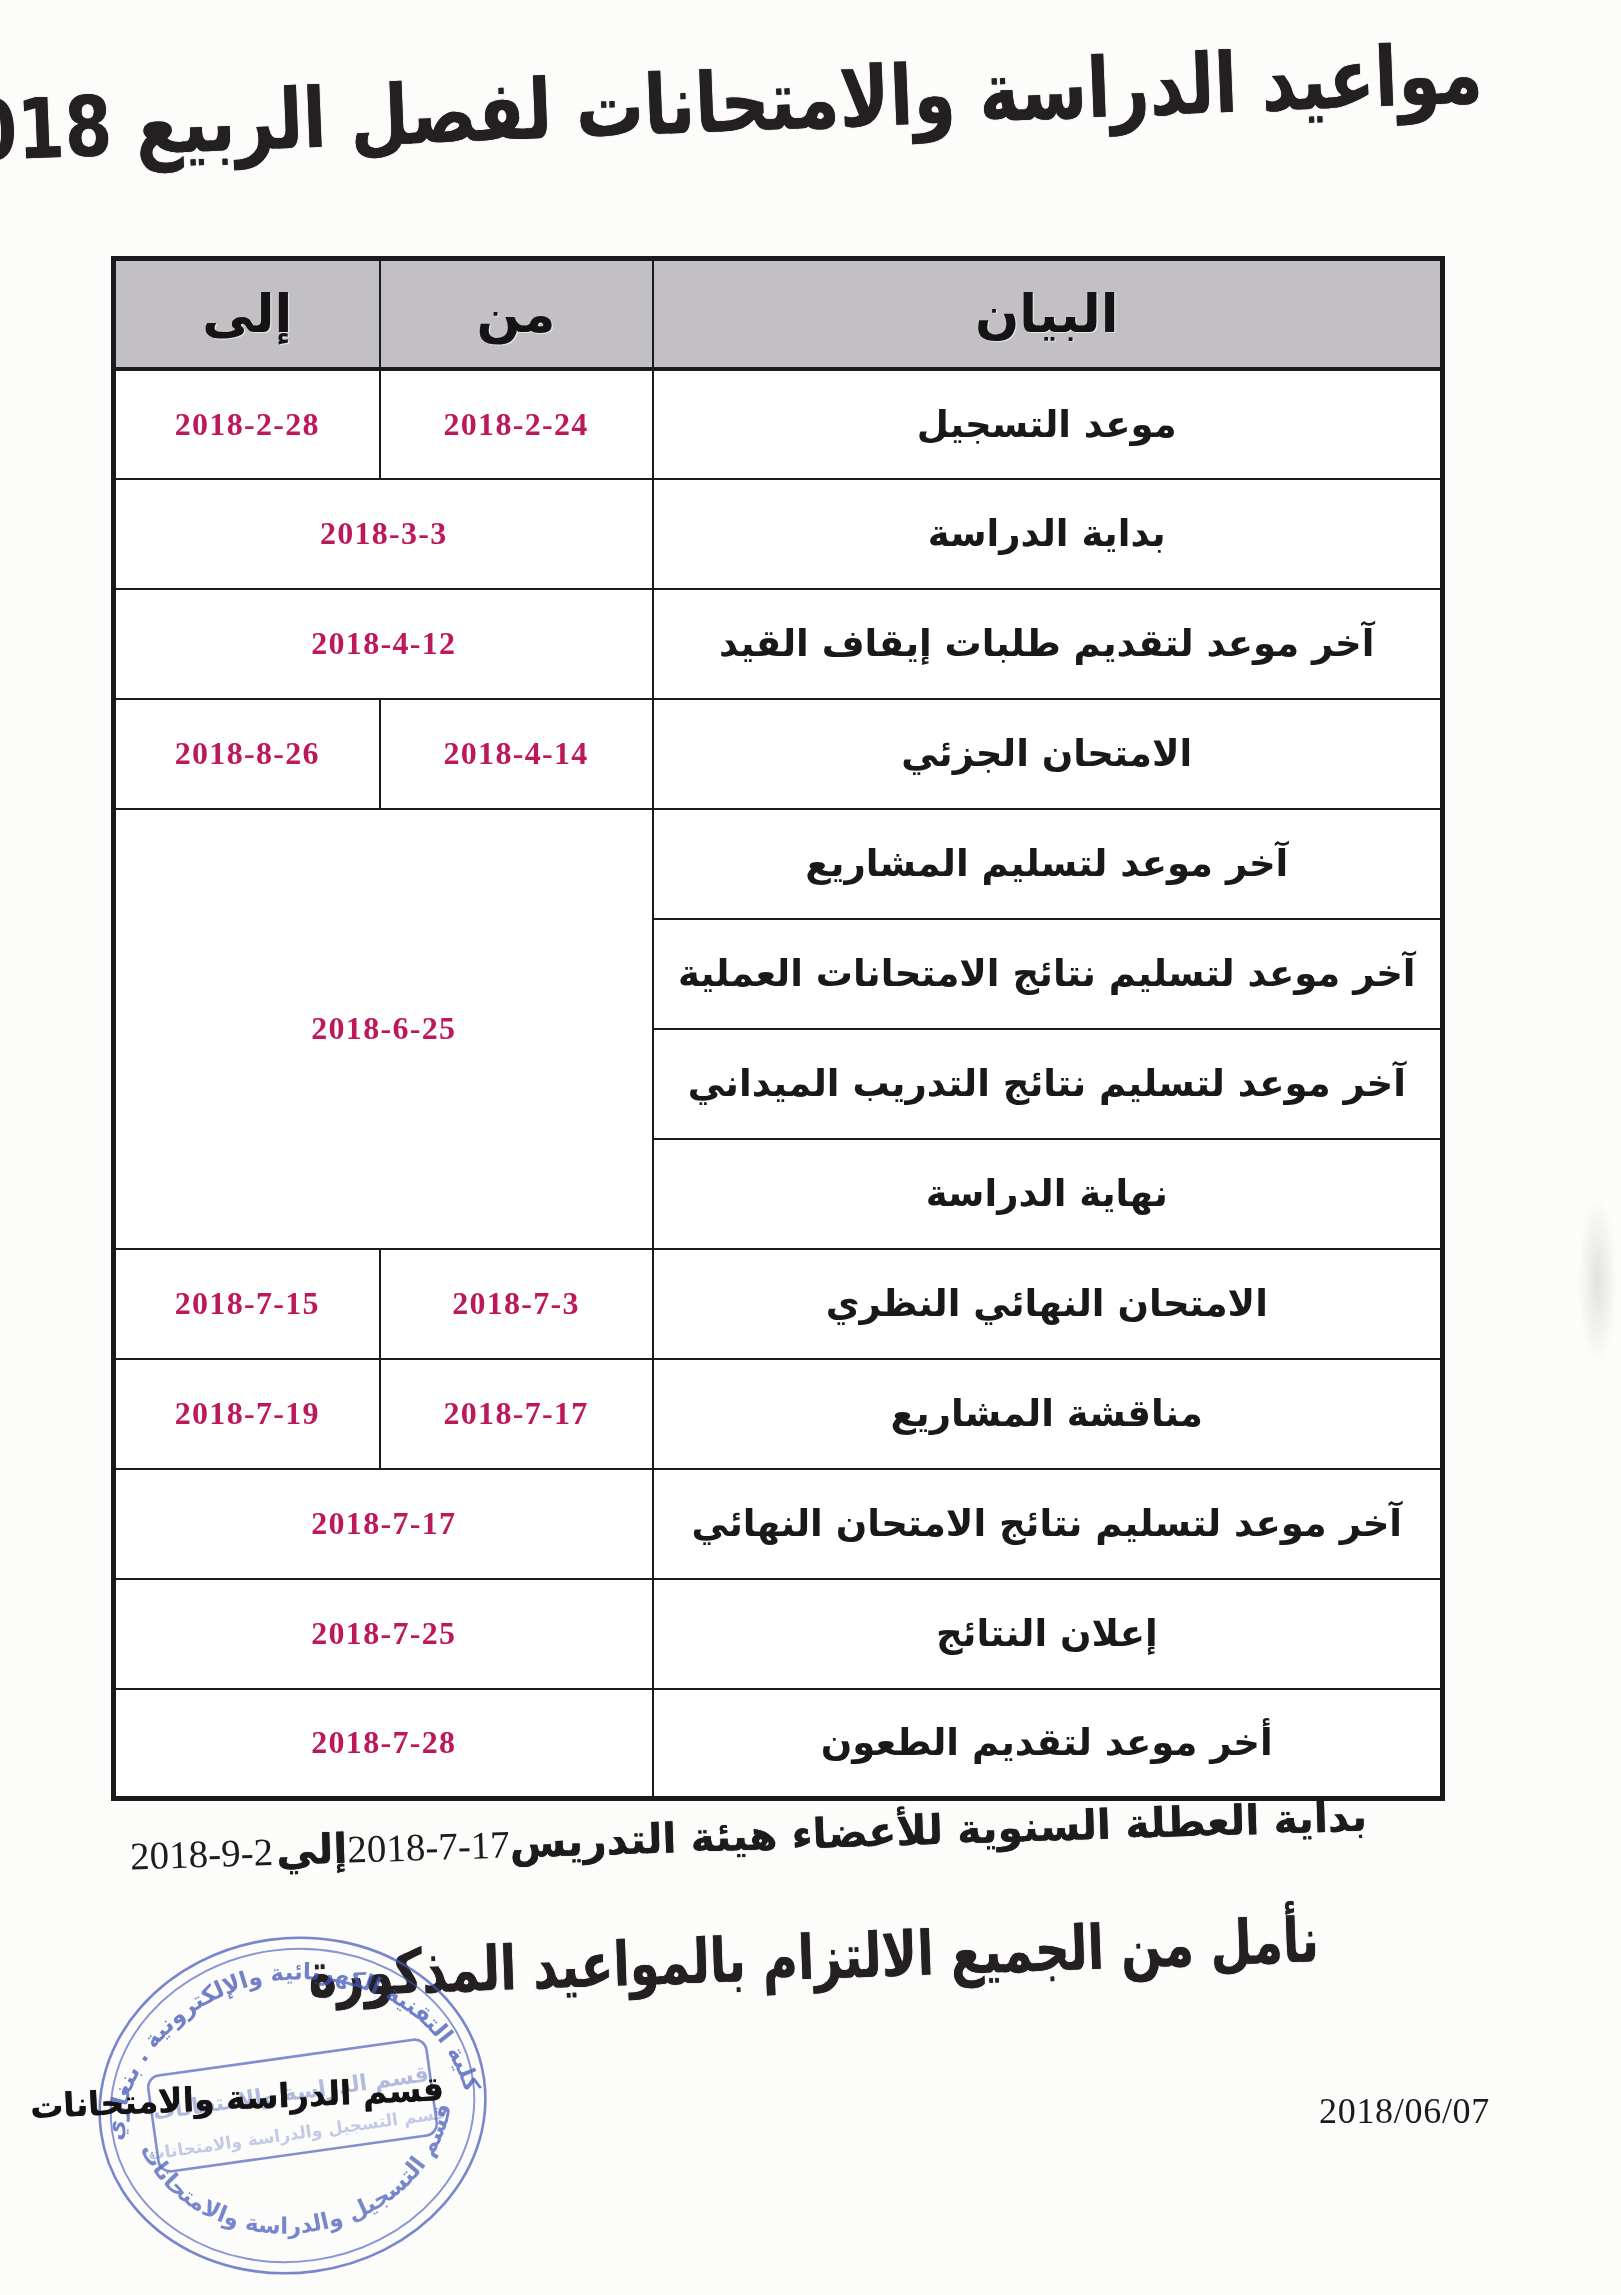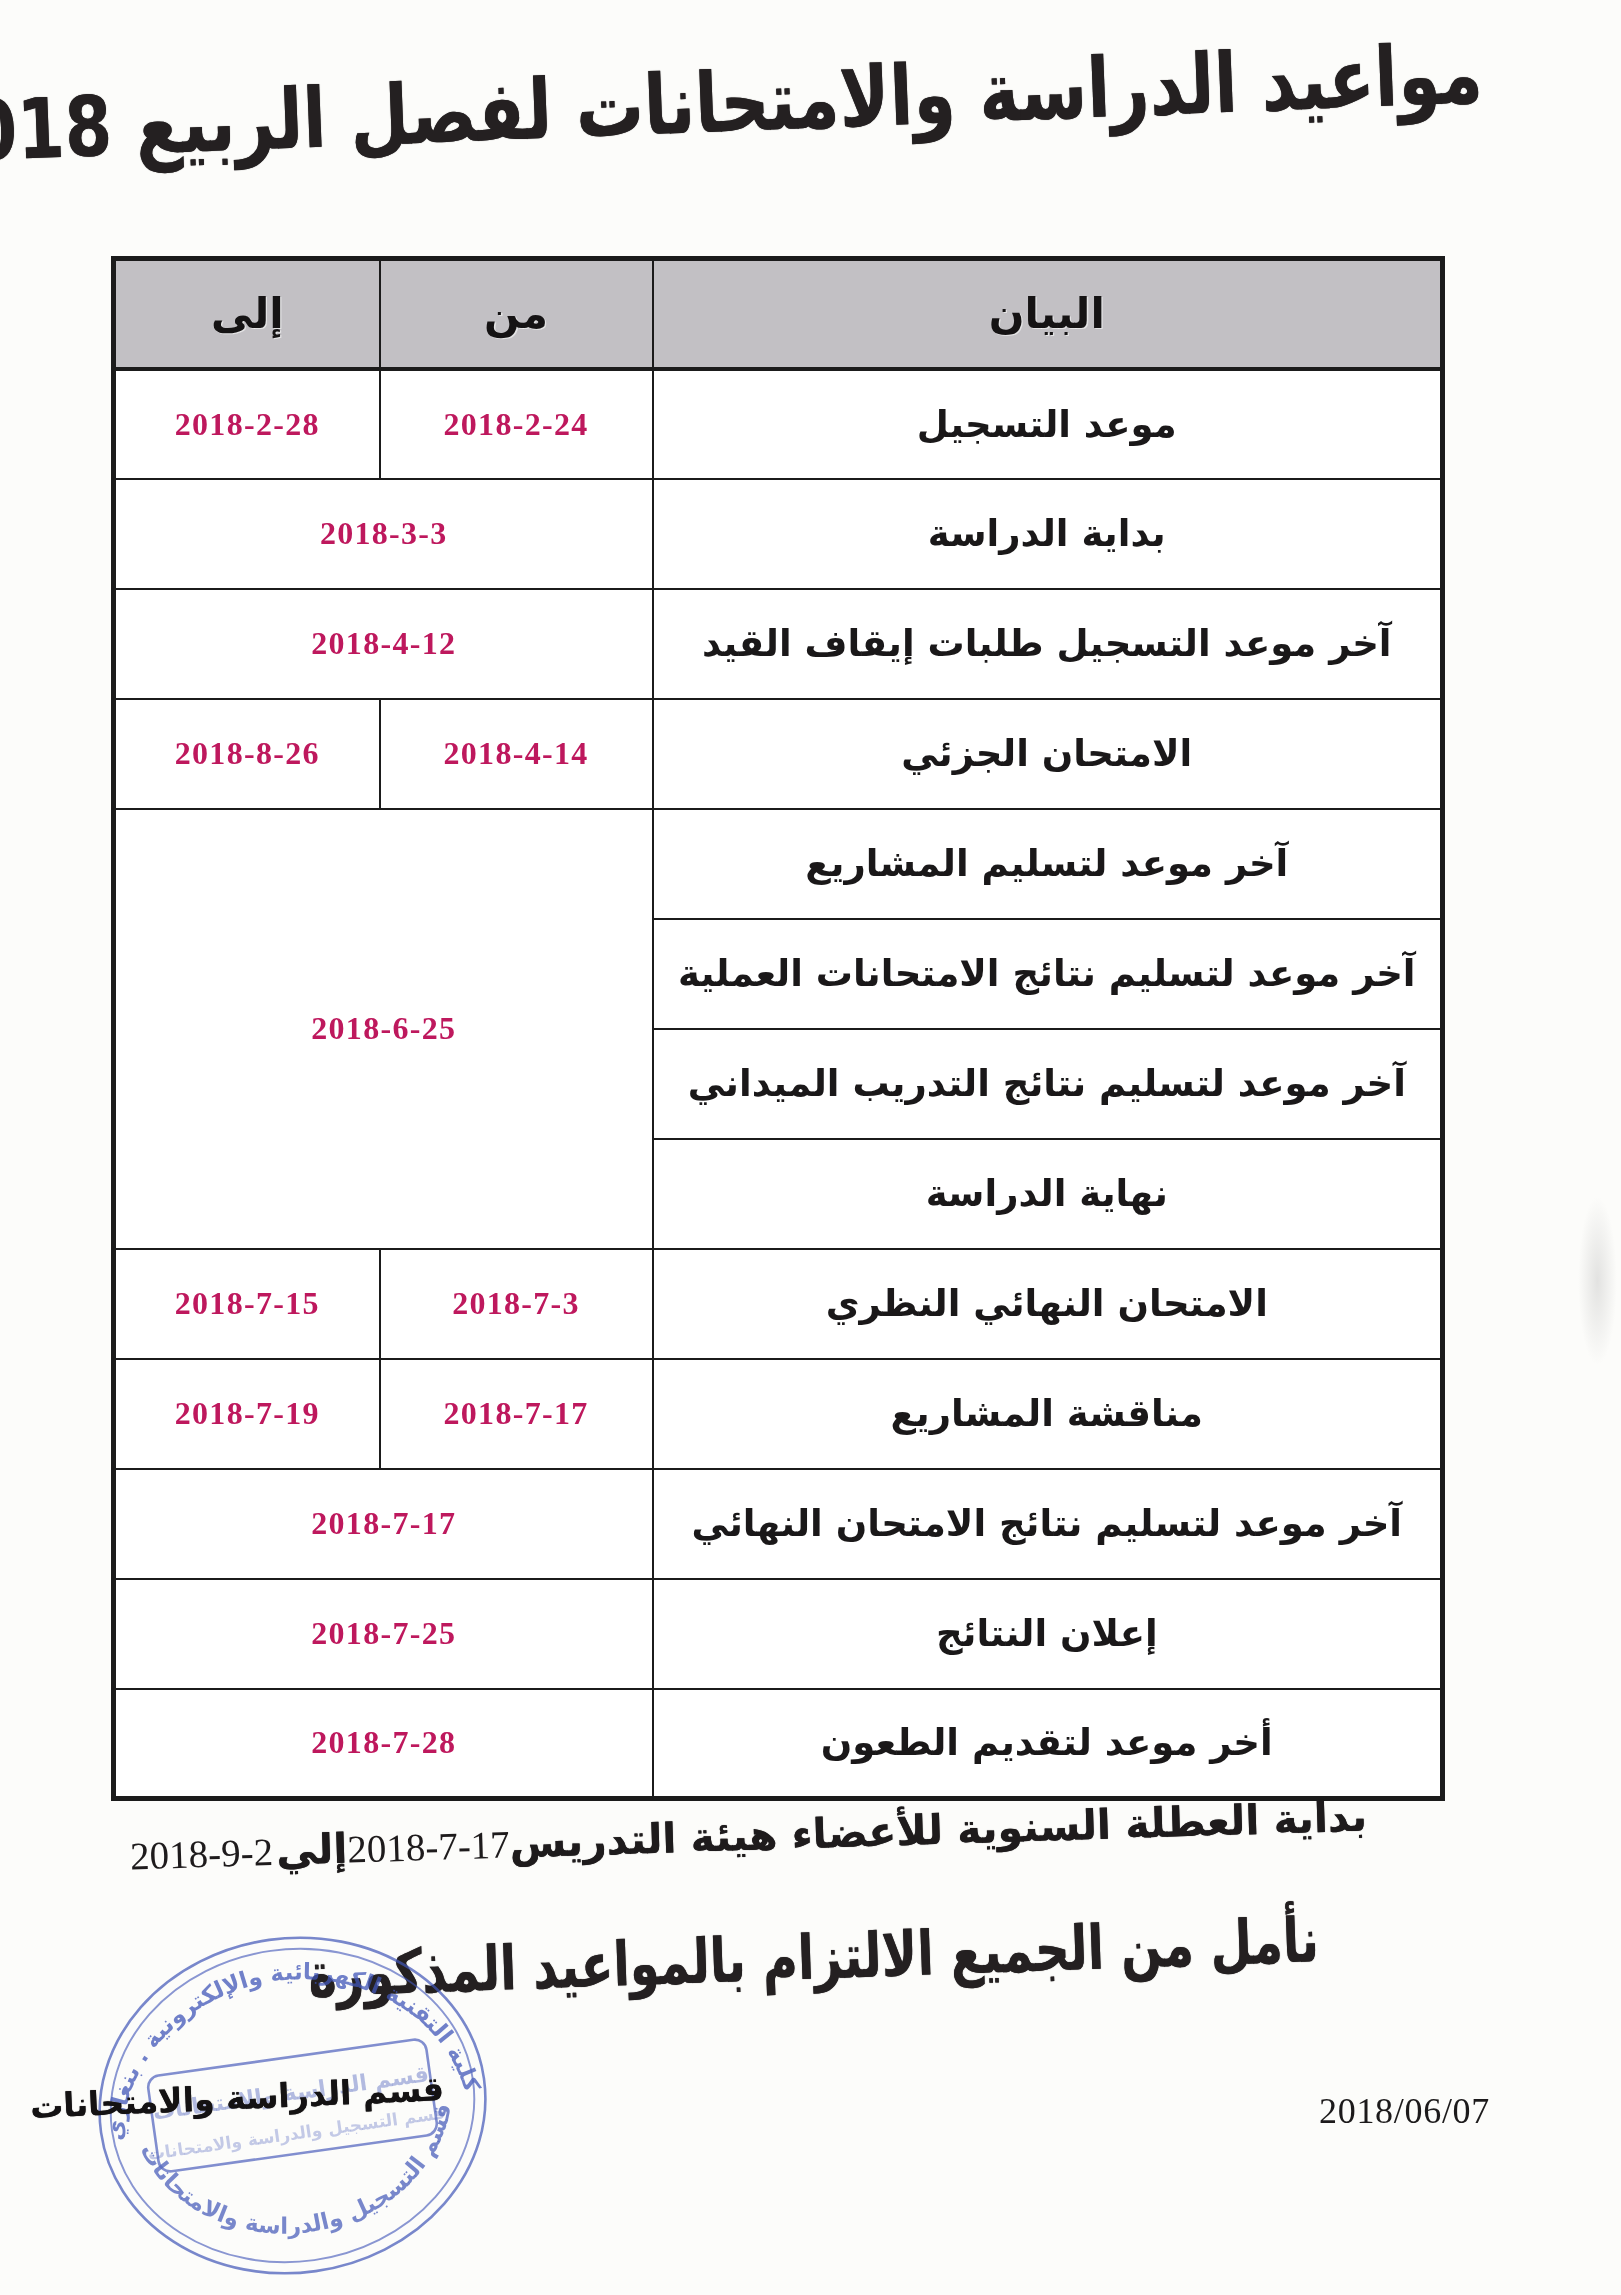--- a/index.html
+++ b/index.html
@@ -44,7 +44,7 @@
   table.schedule tbody tr{height:110px;}
   table.schedule th{
     background:#c2c0c4;
-    font-size:42px;font-weight:bold;color:#151314;
+    font-size:52px;font-weight:bold;color:#151314;
     border-bottom:4.6px solid #1b1b1b;
     text-shadow:1.3px 1.3px 0 rgba(255,255,255,.55);
     letter-spacing:1.3px;

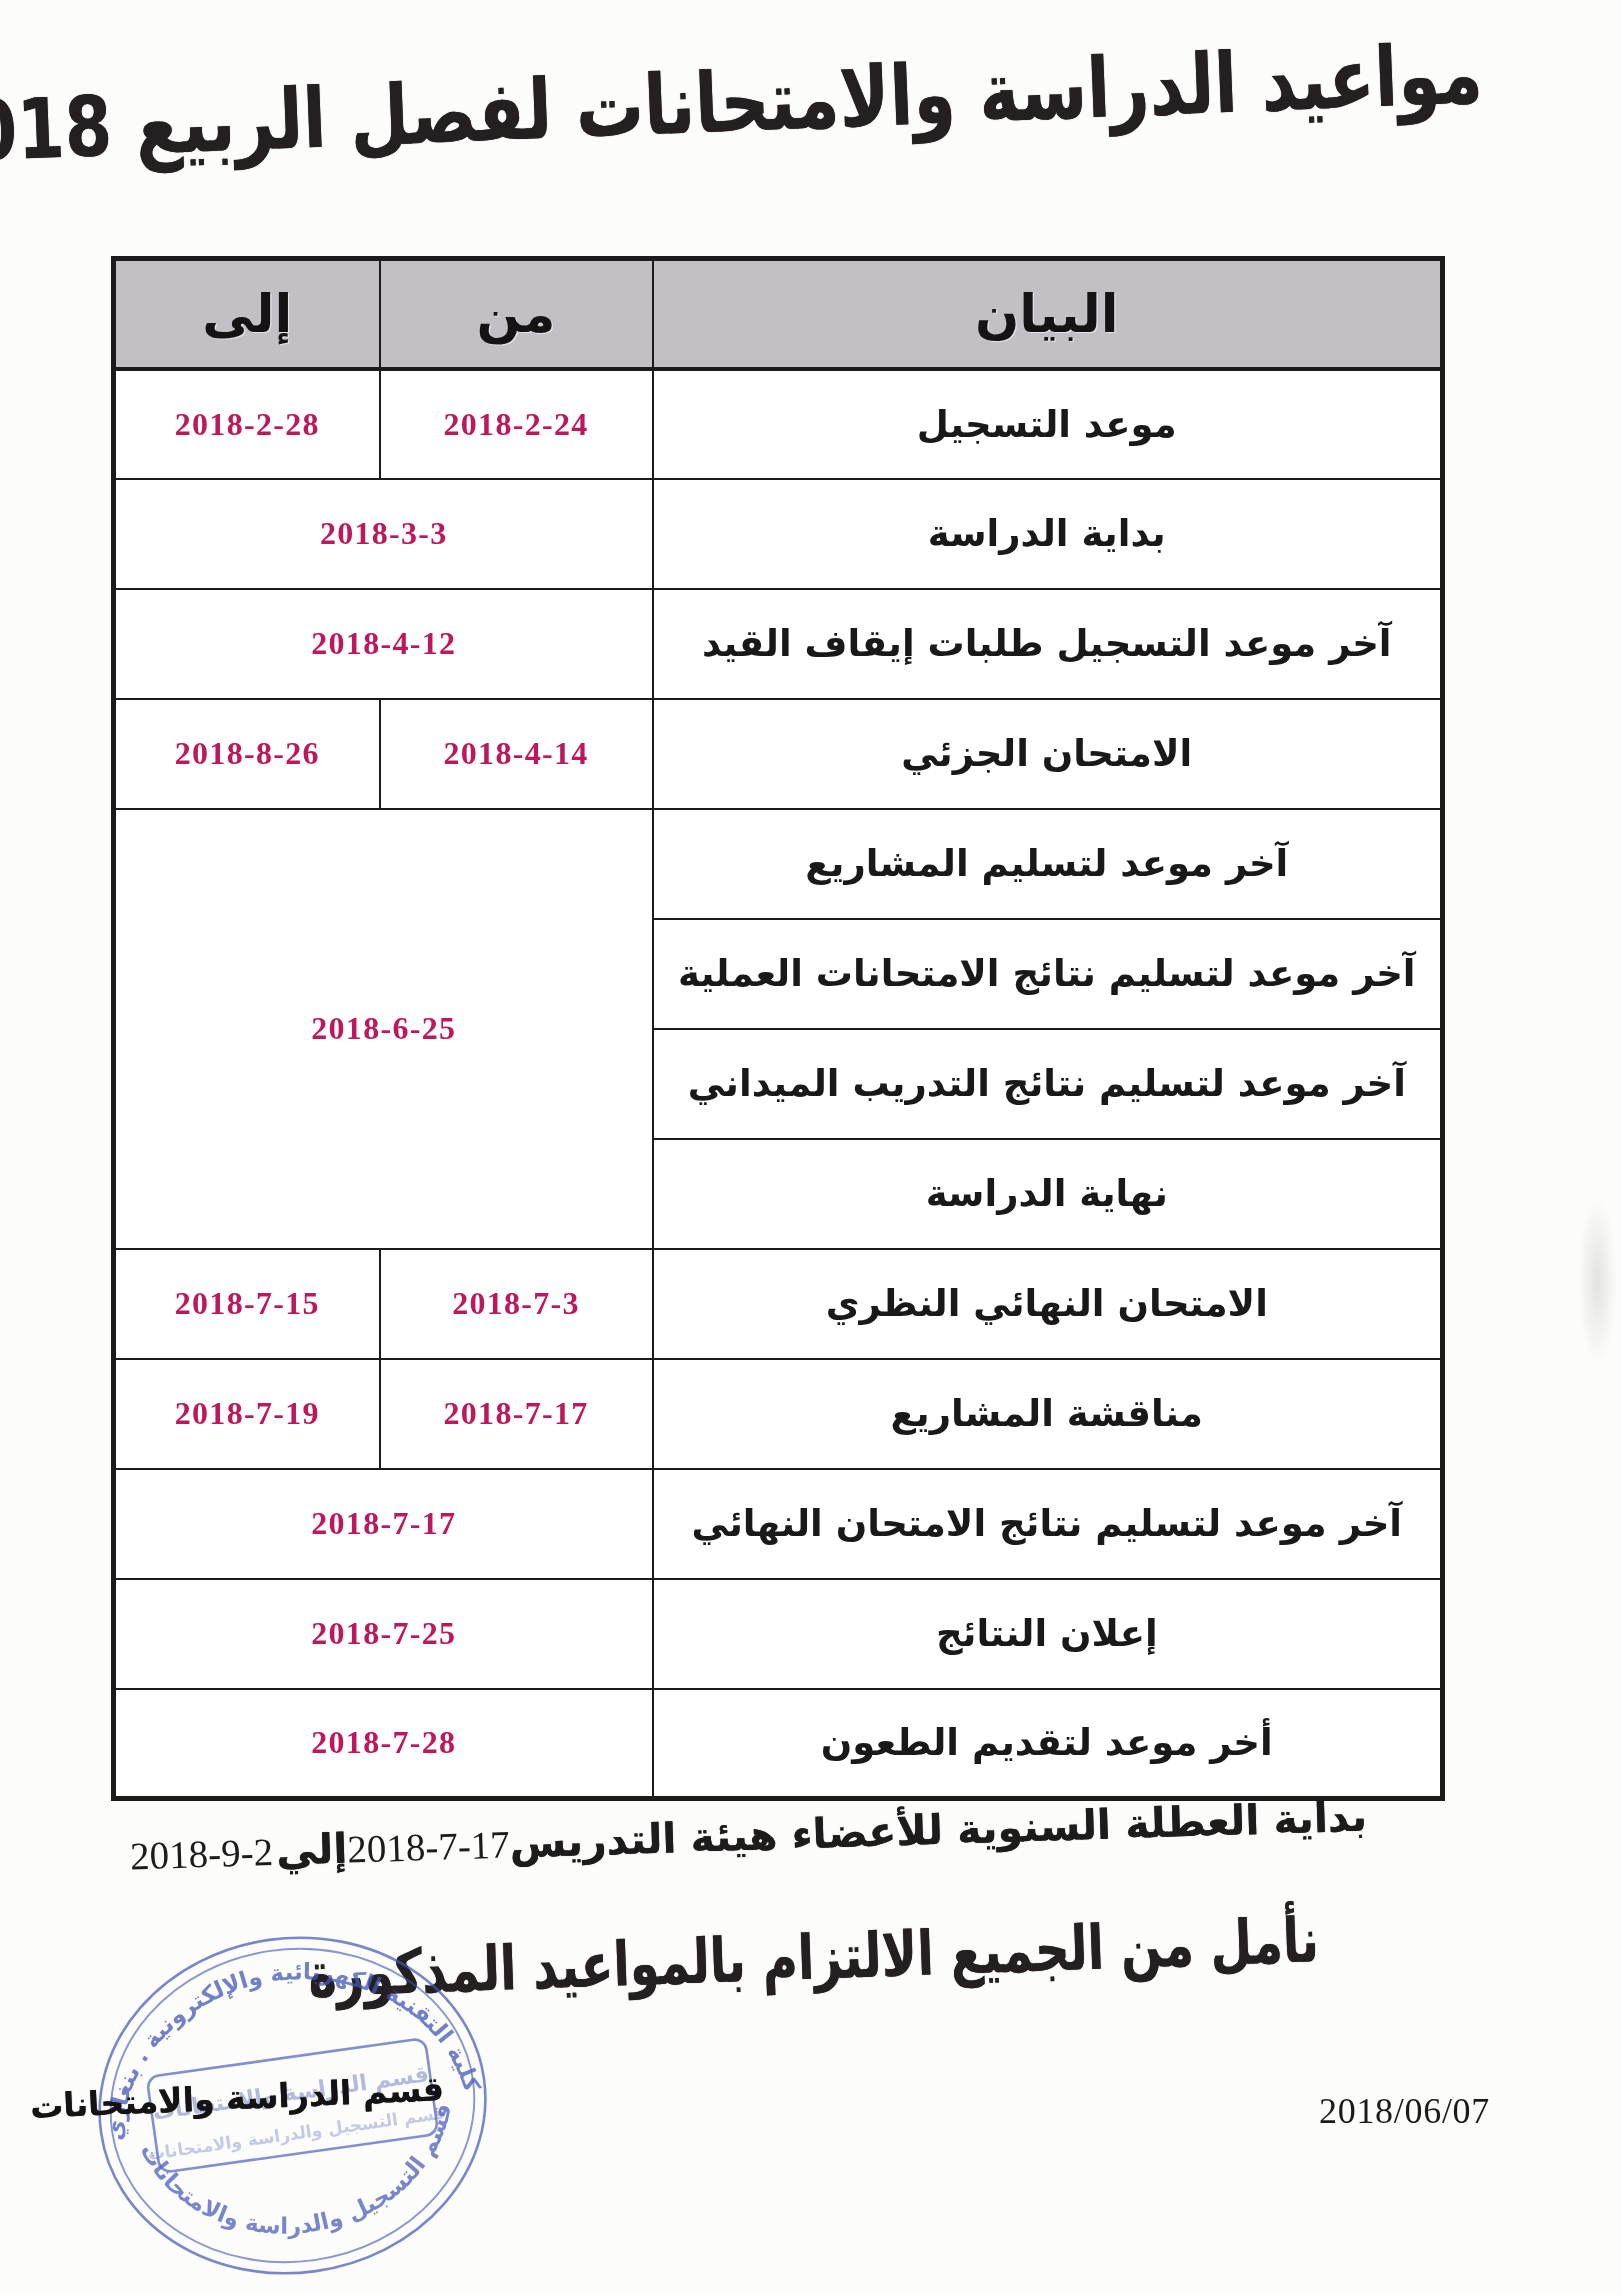--- a/index.html
+++ b/index.html
@@ -139,7 +139,7 @@
       <td class="date" colspan="2"><span>2018-3-3</span></td>
     </tr>
     <tr>
-      <td class="statement">آخر موعد التسجيل طلبات إيقاف القيد</td>
+      <td class="statement">آخر موعد لتقديم طلبات إيقاف القيد</td>
       <td class="date" colspan="2"><span>2018-4-12</span></td>
     </tr>
     <tr>

